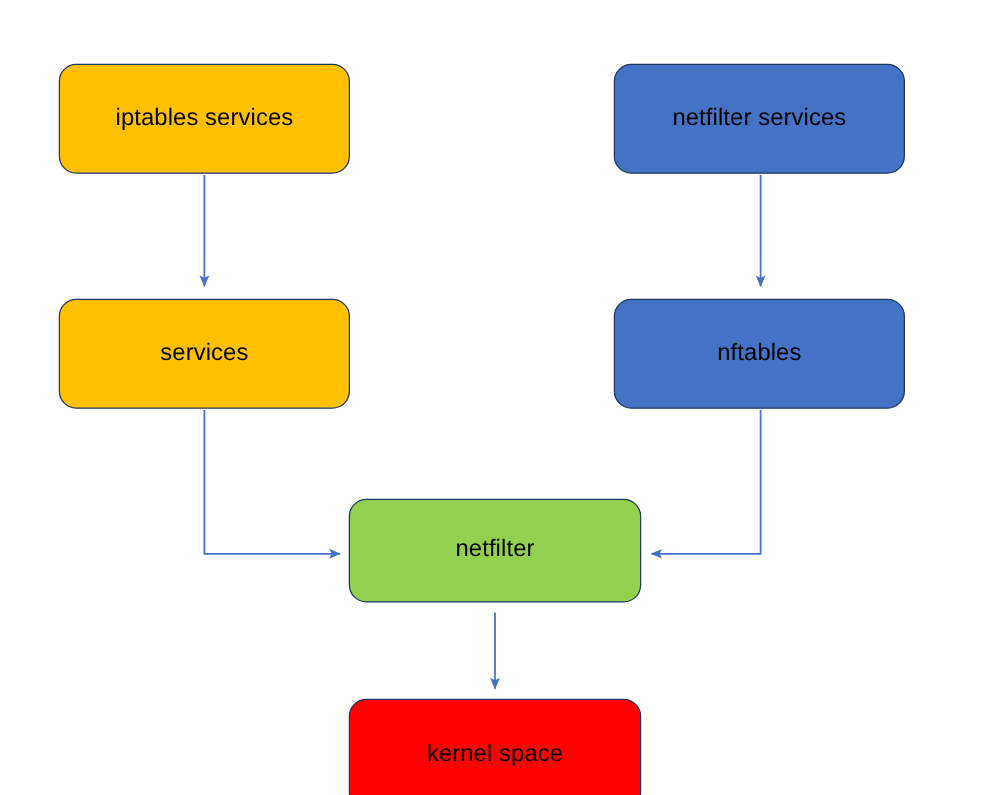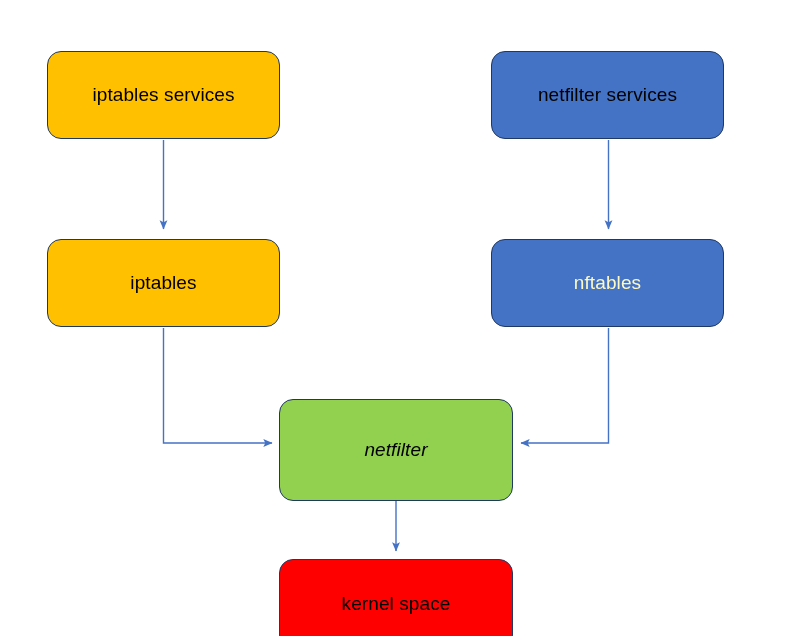--- a/index.html
+++ b/index.html
@@ -81,7 +81,7 @@
   </div>
 
   <div class="node" id="node-iptables" style="left: 47px; top: 215px; width: 233px; height: 88px; background: rgb(255, 192, 0); border-color: rgb(31, 56, 100); color: rgb(0, 0, 0);">
-    <span class="node-label">iptables</span>
+    <span class="node-label">services</span>
   </div>
 
   <div class="node" id="node-nftables" style="left: 491px; top: 215px; width: 233px; height: 88px; background: rgb(68, 114, 196); border-color: rgb(31, 56, 100); color: #fef9c3;">

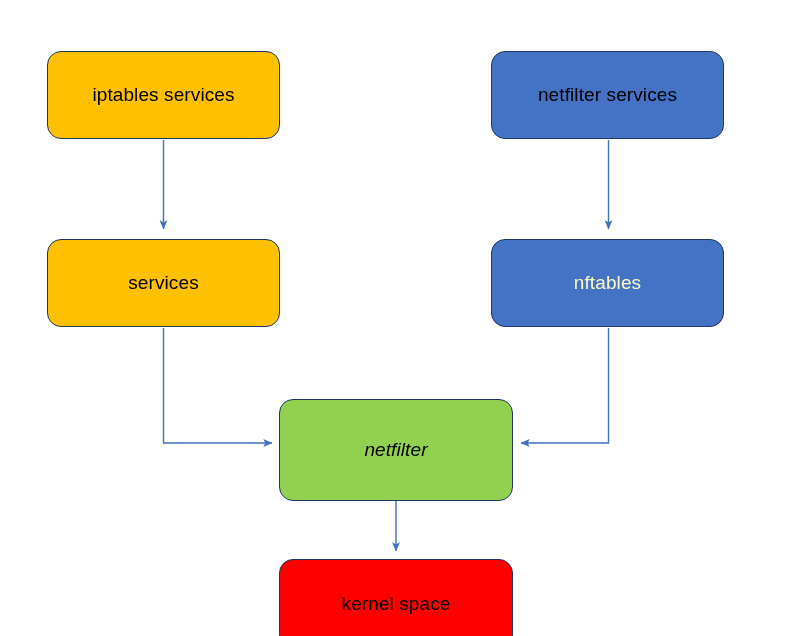--- a/index.html
+++ b/index.html
@@ -84,7 +84,7 @@
     <span class="node-label">services</span>
   </div>
 
-  <div class="node" id="node-nftables" style="left: 491px; top: 215px; width: 233px; height: 88px; background: rgb(68, 114, 196); border-color: rgb(31, 56, 100); color: #fef9c3;">
+  <div class="node" id="node-nftables" style="left: 491px; top: 215px; width: 233px; height: 88px; background: rgb(68, 114, 196); border-color: rgb(31, 56, 100); color: #000000;">
     <span class="node-label">nftables</span>
   </div>
 

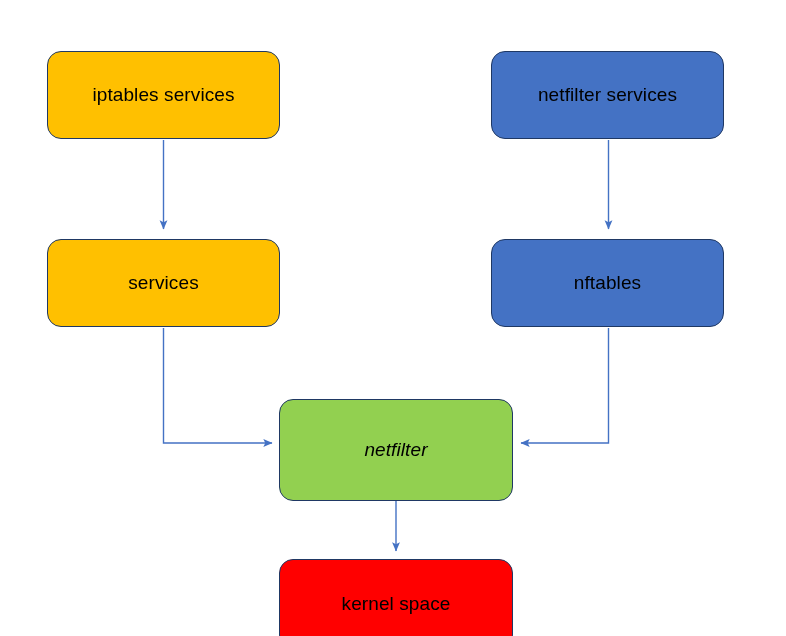--- a/index.html
+++ b/index.html
@@ -88,7 +88,7 @@
     <span class="node-label">nftables</span>
   </div>
 
-  <div class="node" id="node-netfilter" style="left: 279px; top: 375px; width: 234px; height: 102px; background: rgb(146, 208, 80); border-color: rgb(31, 56, 100); color: rgb(0, 0, 0); font-style: italic;">
+  <div class="node" id="node-netfilter" style="left: 279px; top: 375px; width: 234px; height: 83px; background: rgb(146, 208, 80); border-color: rgb(31, 56, 100); color: rgb(0, 0, 0);">
     <span class="node-label">netfilter</span>
   </div>
 

